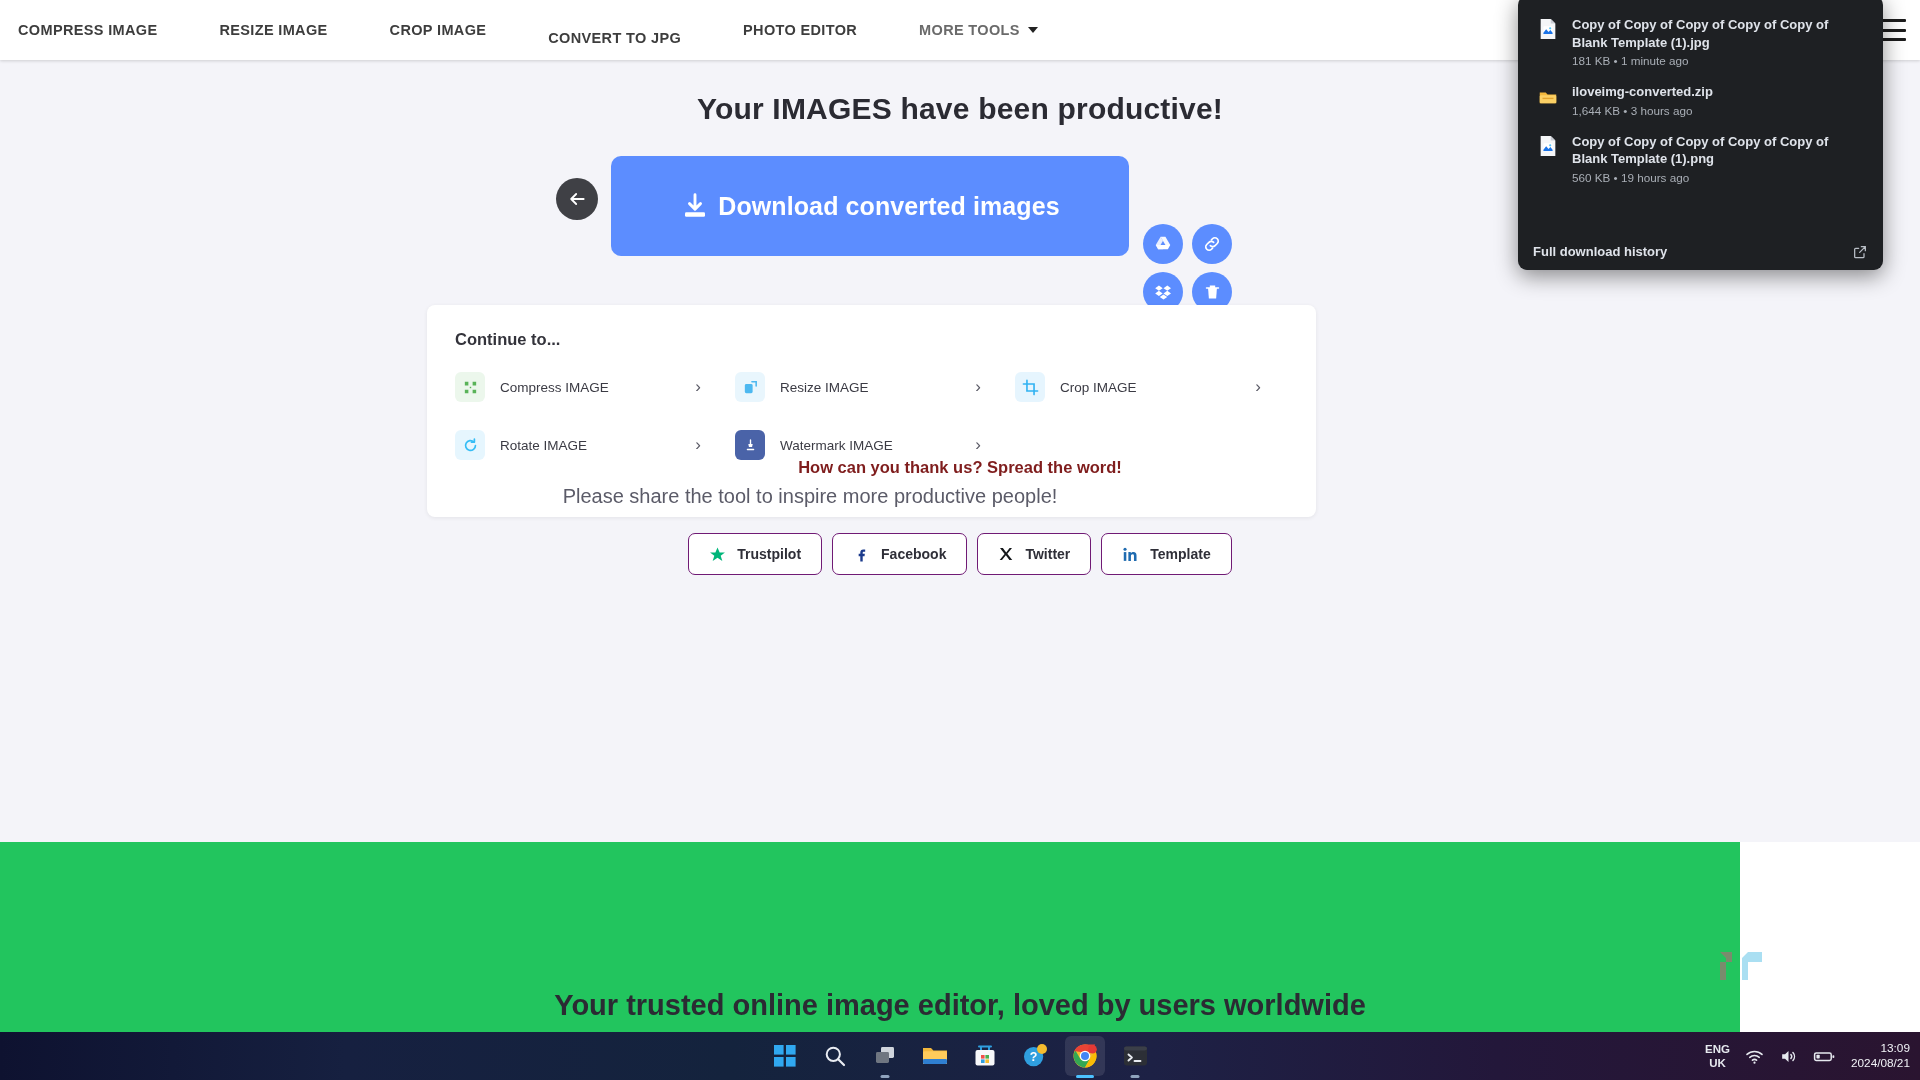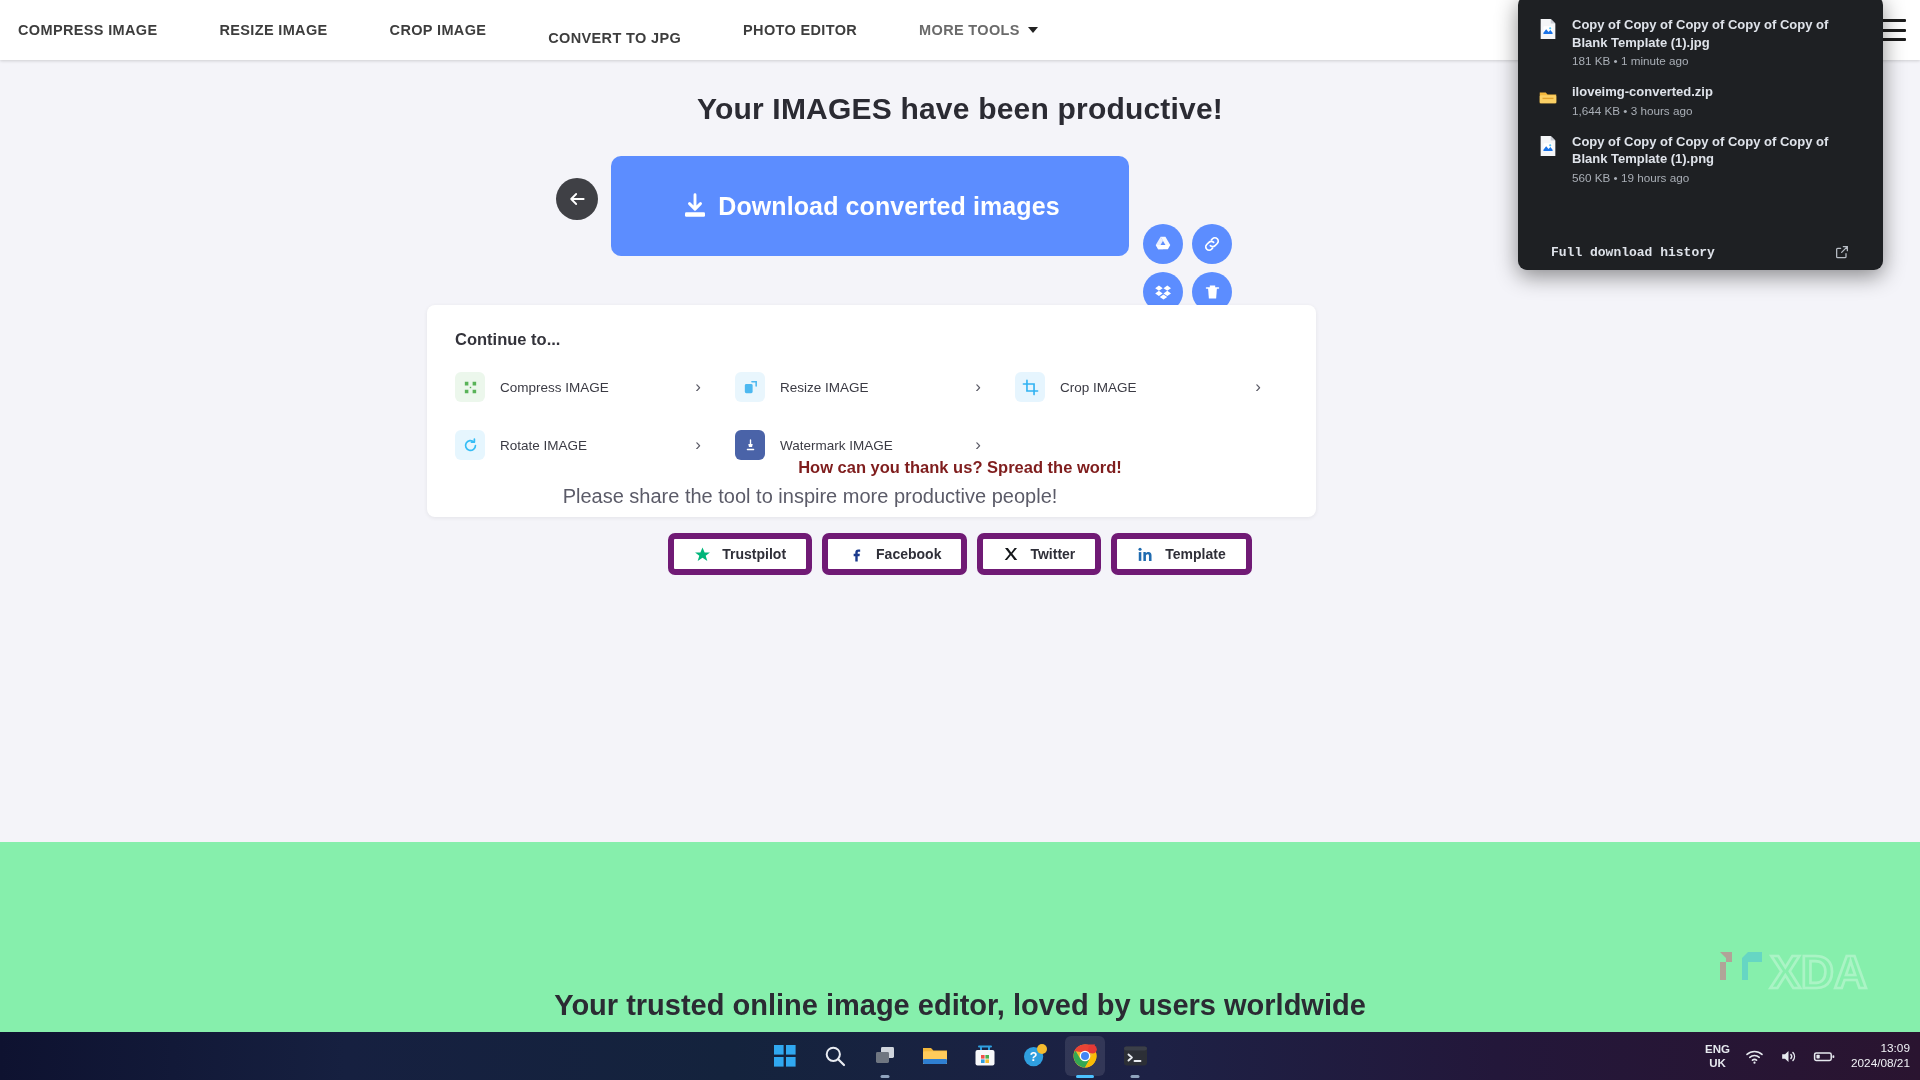--- a/index.html
+++ b/index.html
@@ -151,7 +151,7 @@
   .dl-meta { font-size:11.7px; color:#a9aeb6; margin-top:3px; }
   #dl-history {
     position:absolute; left:0; bottom:10px; width:100%;
-    display:flex; align-items:flex-end; padding:0 33px; cursor:pointer;font-family:Liberation Mono, monospace;
+    display:flex; align-items:flex-start; padding:0 15px; cursor:pointer;
   }
   #dl-history .h-lbl { flex:1 1 auto; font-size:13px; font-weight:700; color:#dfe3ea; }
 

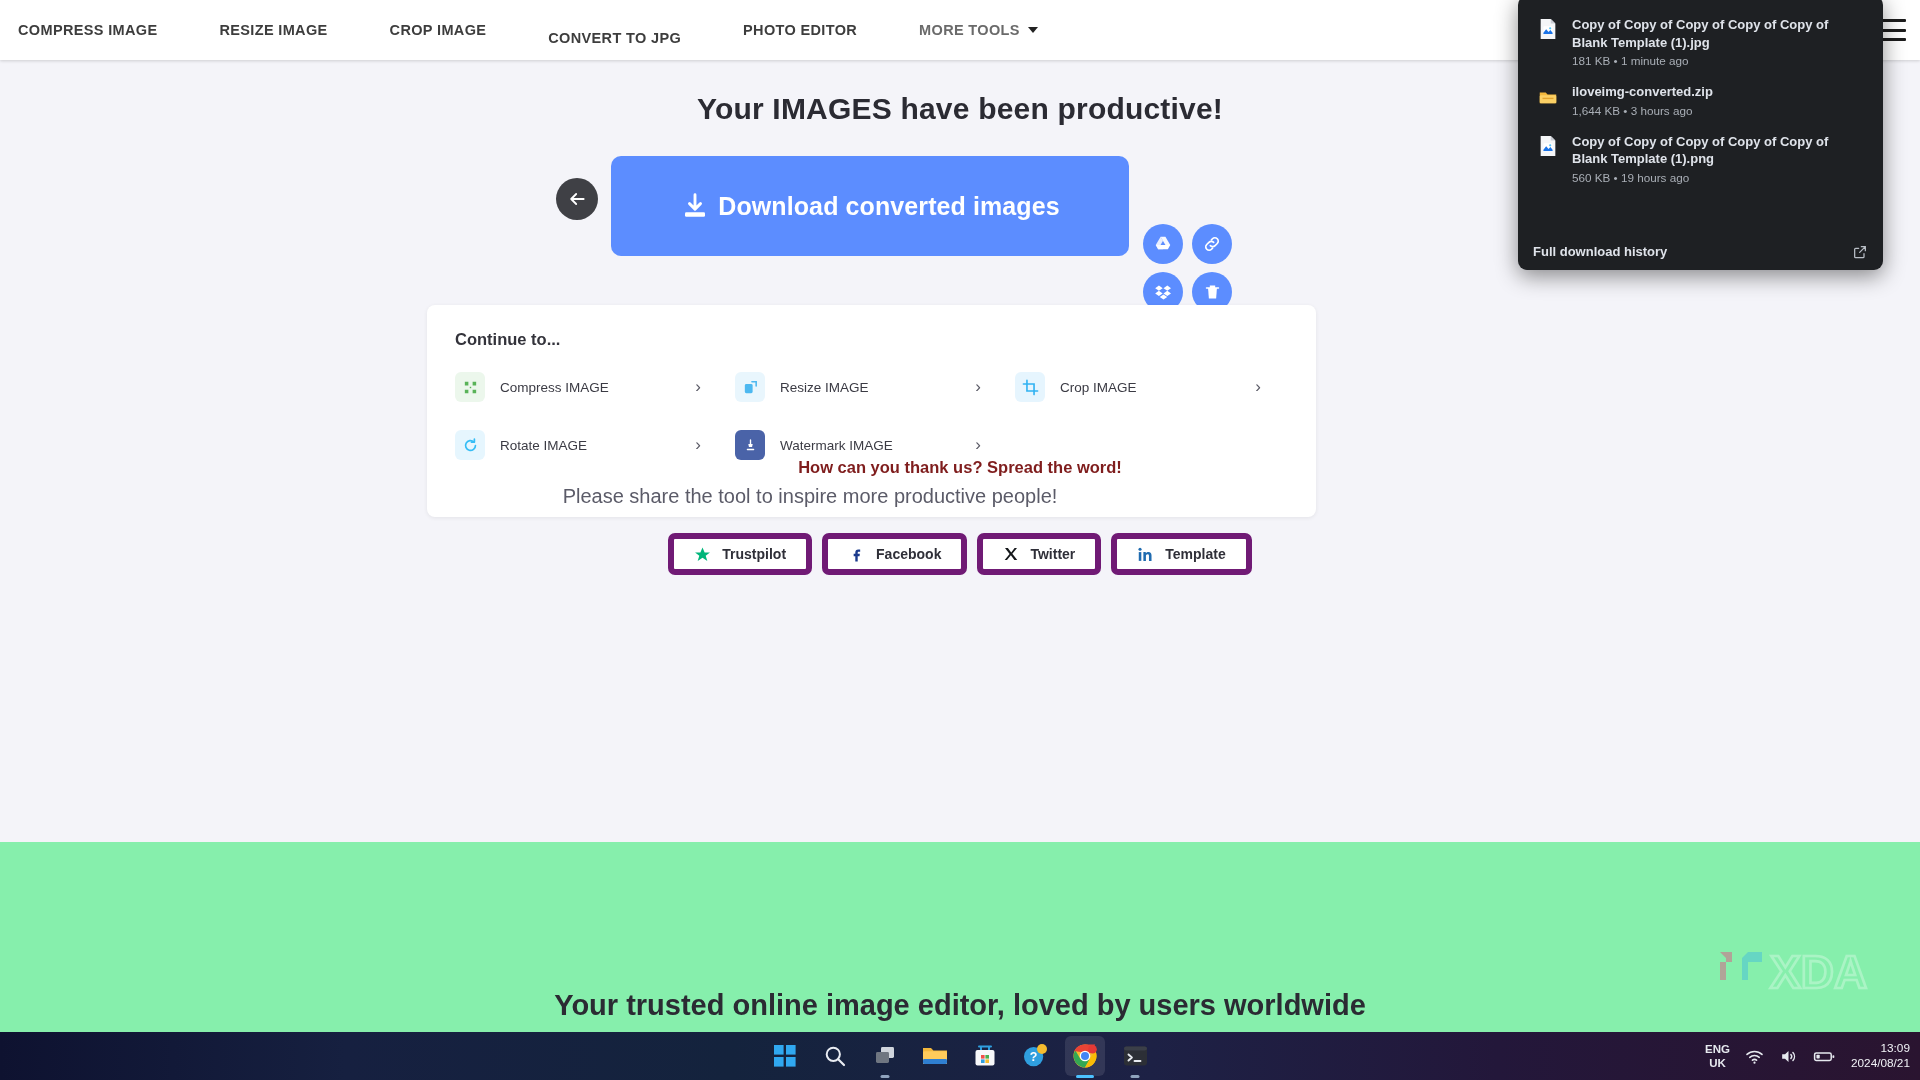--- a/index.html
+++ b/index.html
@@ -119,7 +119,7 @@
   }
   .share-btn {
     height:42px; padding:0 20px; background:#fff;
-    border:6px solid #701a75; border-radius:7px;
+    border:1px solid #701a75; border-radius:7px;
     display:flex; align-items:center; gap:11px; cursor:pointer;
     font-size:14px; font-weight:600; color:#2f2f38;
   }

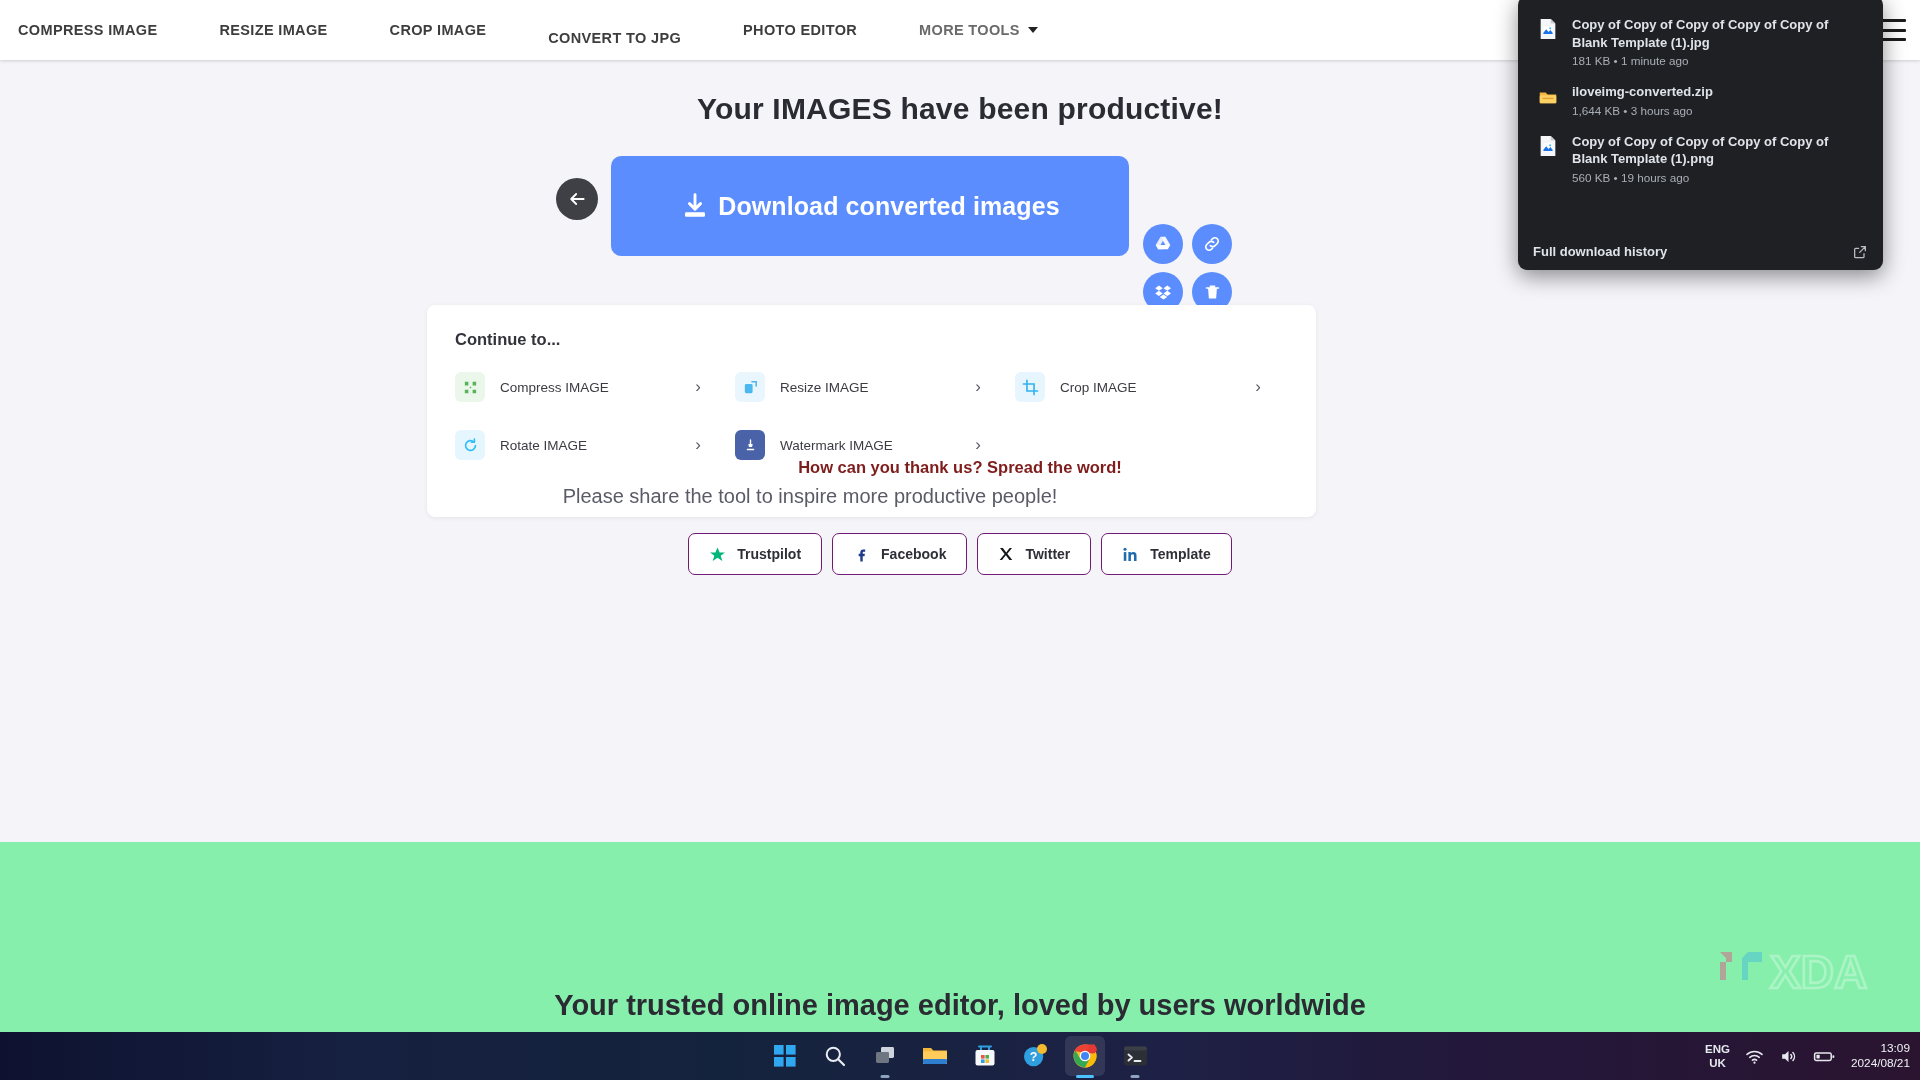--- a/index.html
+++ b/index.html
@@ -126,8 +126,8 @@
 
   
   #lower {
-    position:absolute; left:0; top:842px; width:1920px; height:190px;
-    background:#86efac;
+    position:absolute; left:0; top:842px; width:1740px; height:190px;
+    background:#22c55e;
   }
   #lower-title {
     position:absolute; left:0; top:147px; width:1920px; text-align:center;

